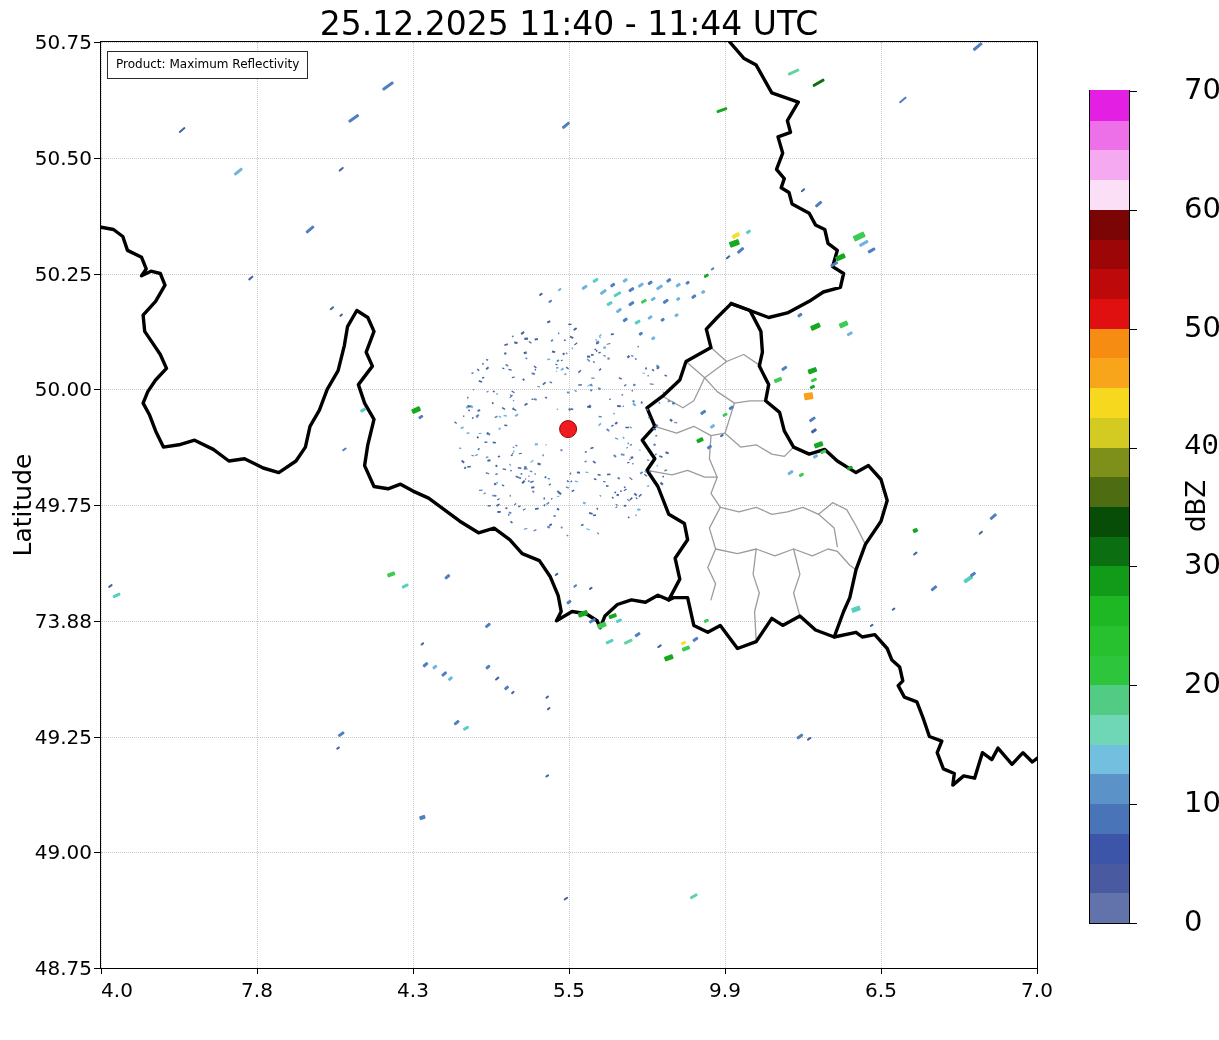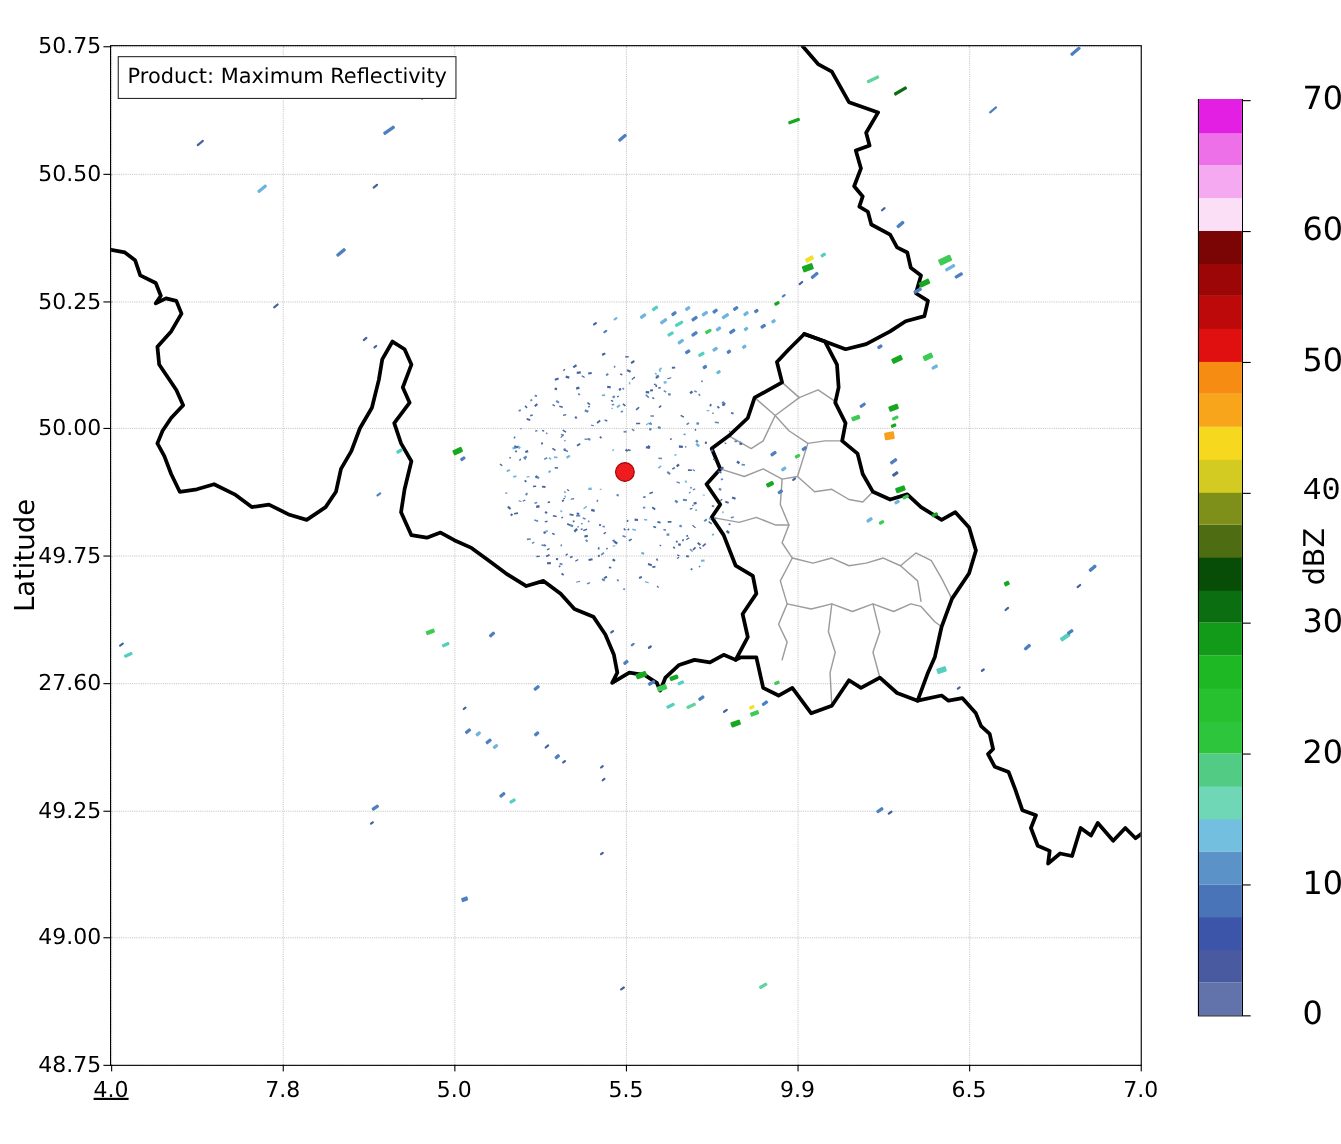--- a/index.html
+++ b/index.html
@@ -34,6 +34,7 @@
 <body>
 
 <div id="figure">
+  <div id="title">25.12.2025 11:40 - 11:44 UTC</div>
 
   <div id="plot">
     <div id="grid-layer">

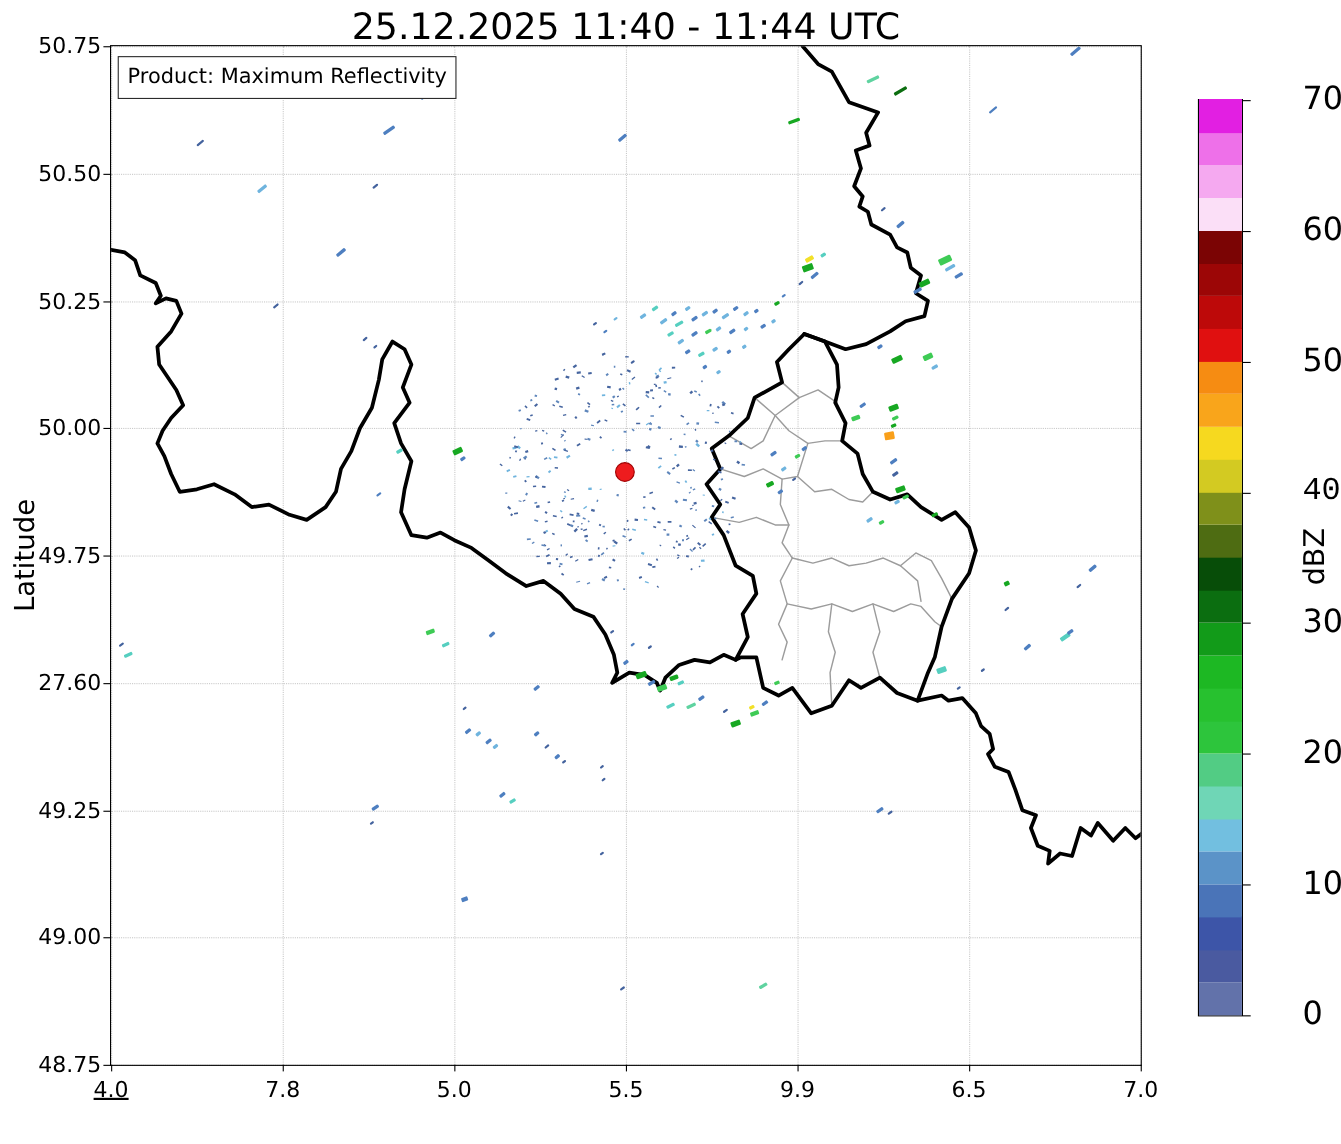--- a/index.html
+++ b/index.html
@@ -21,7 +21,7 @@
   #ylabel{position:absolute;left:22px;top:505px;transform:translate(-50%,-50%) rotate(-90deg);
           font-size:25px;white-space:nowrap;}
   #infobox{position:absolute;left:107px;top:51px;background:#ffffff;border:1.4px solid #2b2b2b;
-           padding:4px 8px 5px 8px;font-size:19px;line-height:1.45;z-index:7;white-space:nowrap;}
+           padding:4px 8px 5px 8px;font-size:12px;line-height:1.45;z-index:7;white-space:nowrap;}
   #colorbar{position:absolute;left:1089px;top:90px;width:39px;height:832px;
             border:1.3px solid #000;box-sizing:content-box;}
   .cbseg{position:absolute;left:0;width:39px;}

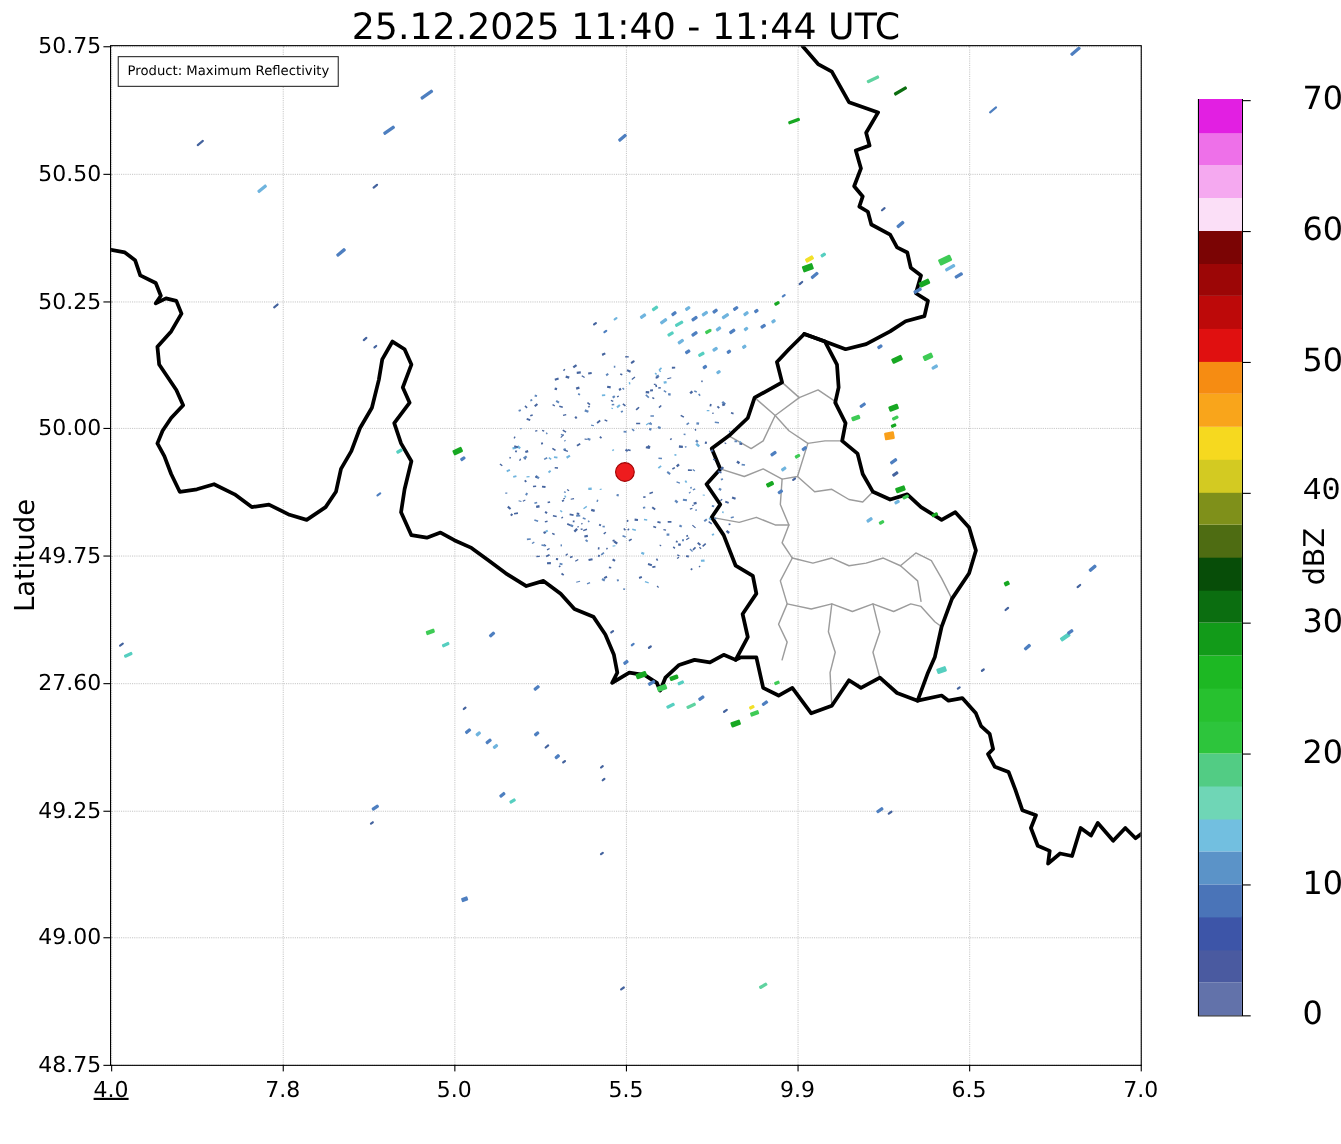--- a/index.html
+++ b/index.html
@@ -562,7 +562,7 @@
         <div class="ytickmark" style="top: 694.5px;"></div>
         <div class="yticklabel" style="top: 694.5px;">49.25</div>
         <div class="ytickmark" style="top: 578.75px;"></div>
-        <div class="yticklabel" style="top: 578.75px;">27.60</div>
+        <div class="yticklabel" style="top: 578.75px;">73.88</div>
         <div class="ytickmark" style="top: 463px;"></div>
         <div class="yticklabel" style="top: 463px;">49.75</div>
         <div class="ytickmark" style="top: 347.25px;"></div>

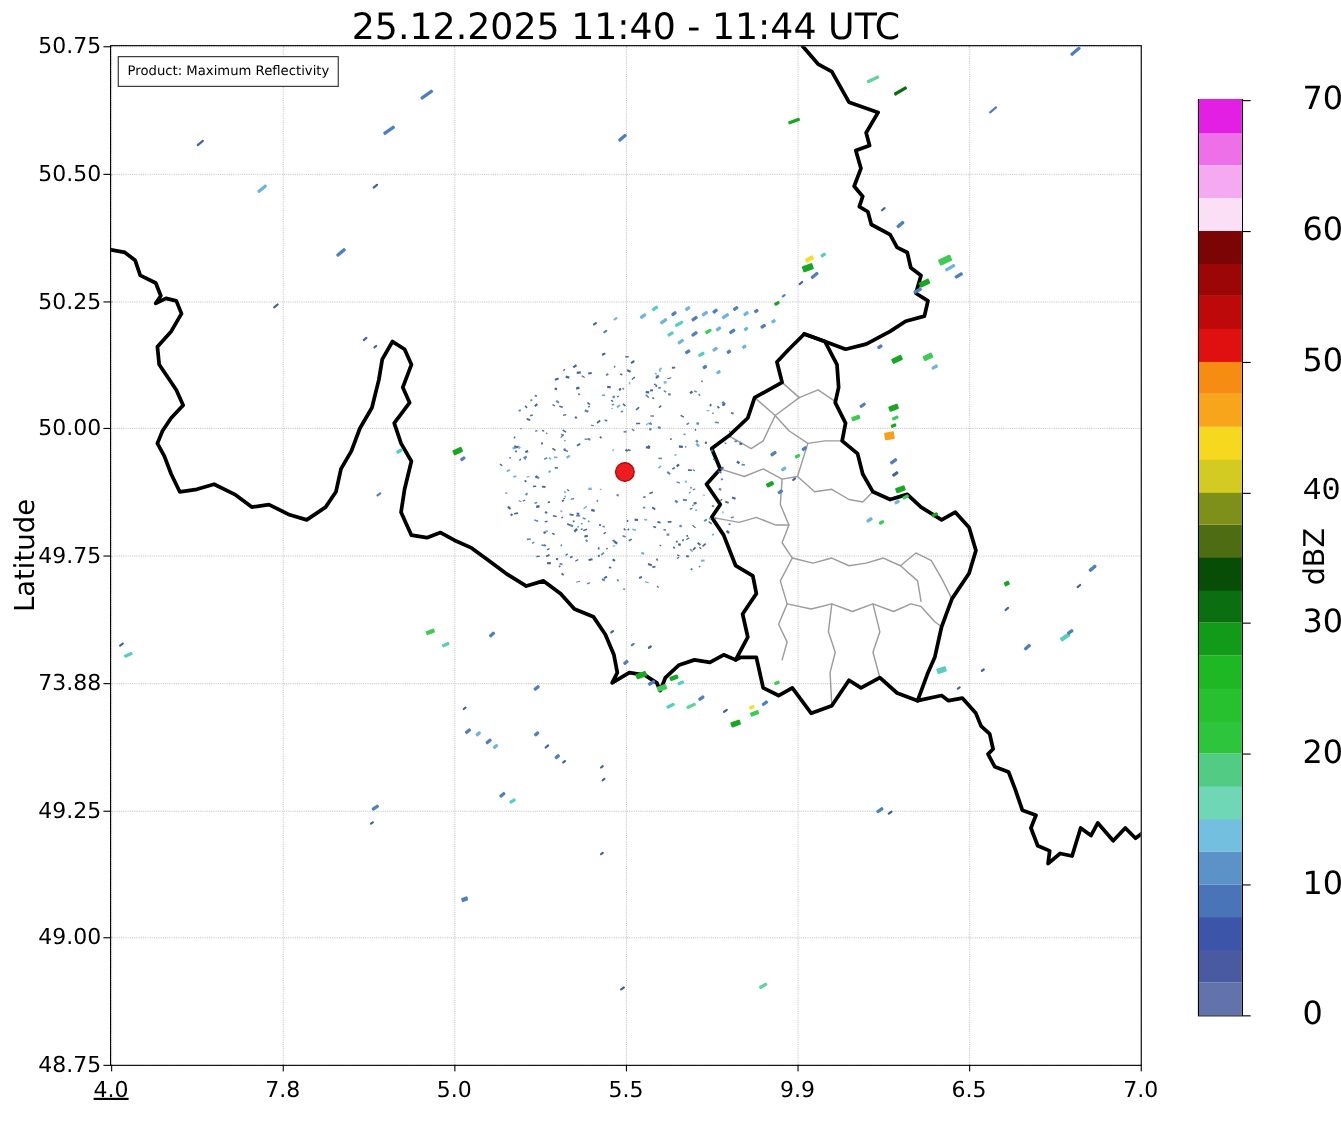--- a/index.html
+++ b/index.html
@@ -542,7 +542,7 @@
     <div id="plot-frame"></div>
     <div id="tick-layer">
         <div class="xtickmark" style="left: 0px;"></div>
-        <div class="xticklabel" style="left: 0px; text-decoration: underline;">4.0</div>
+        <div class="xticklabel" style="left: 16px;">4.0</div>
         <div class="xtickmark" style="left: 156px;"></div>
         <div class="xticklabel" style="left: 156px;">7.8</div>
         <div class="xtickmark" style="left: 312px;"></div>

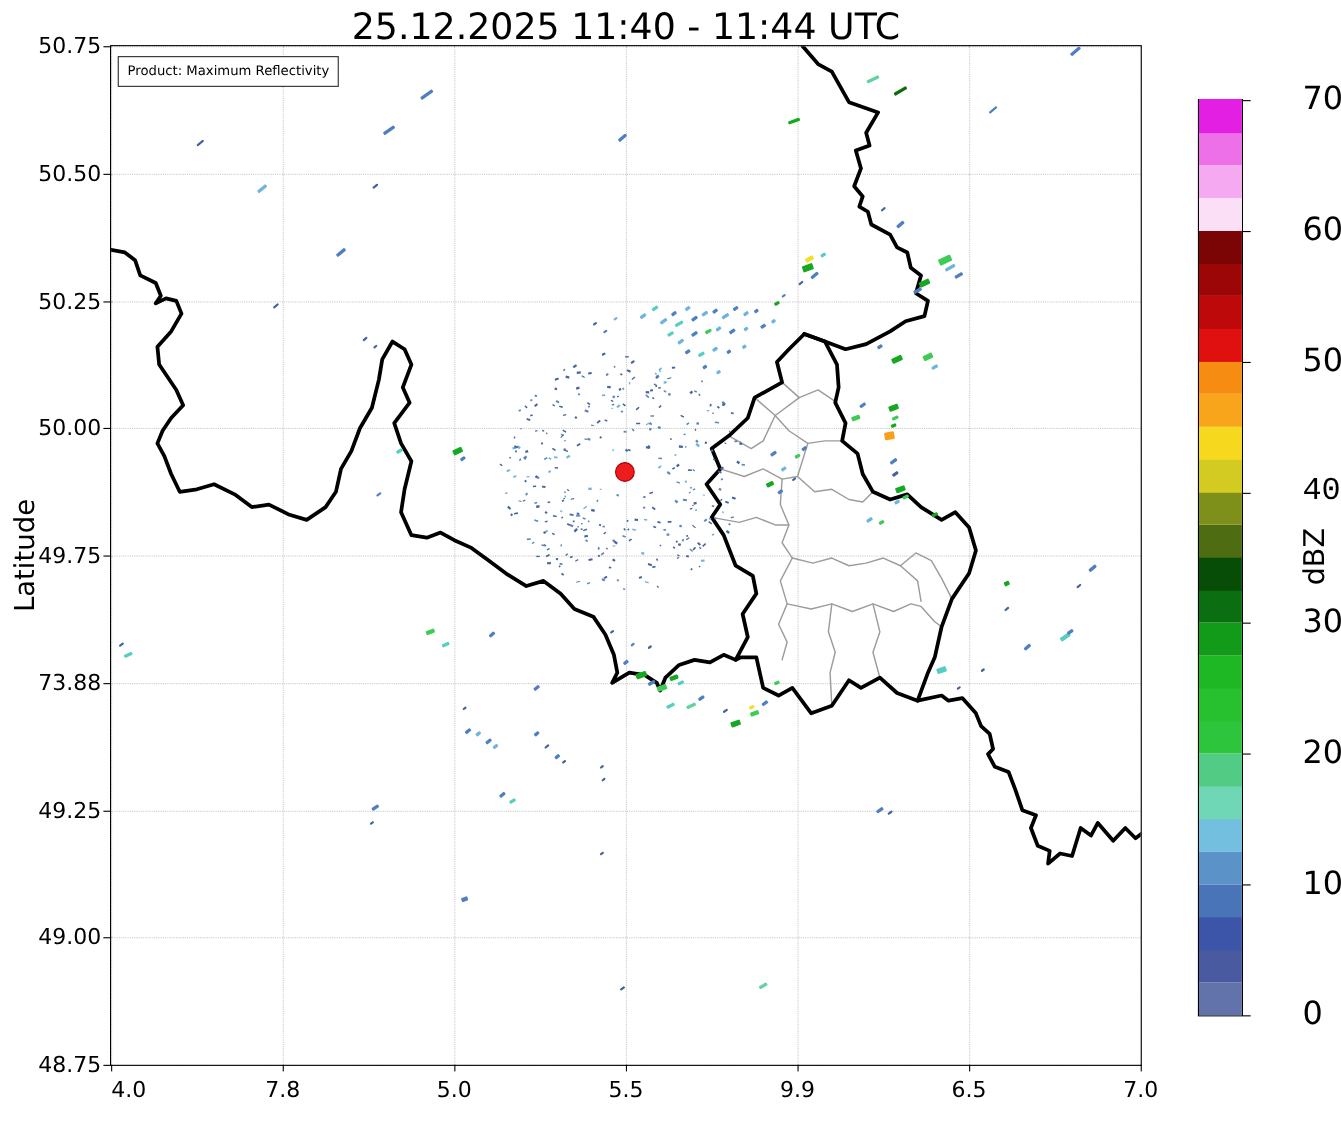--- a/index.html
+++ b/index.html
@@ -546,7 +546,7 @@
         <div class="xtickmark" style="left: 156px;"></div>
         <div class="xticklabel" style="left: 156px;">7.8</div>
         <div class="xtickmark" style="left: 312px;"></div>
-        <div class="xticklabel" style="left: 312px;">5.0</div>
+        <div class="xticklabel" style="left: 312px;">4.3</div>
         <div class="xtickmark" style="left: 468px;"></div>
         <div class="xticklabel" style="left: 468px;">5.5</div>
         <div class="xtickmark" style="left: 624px;"></div>

